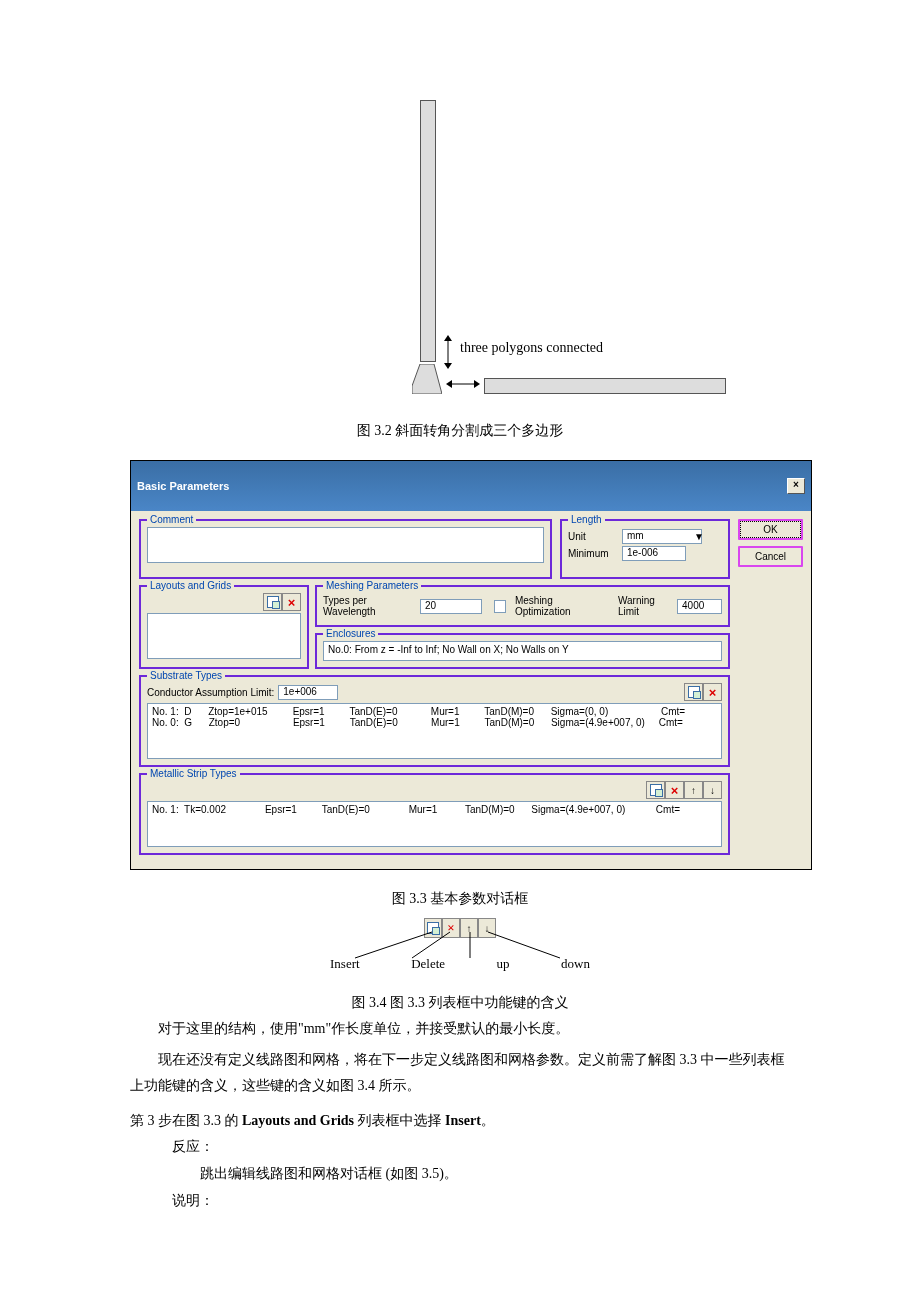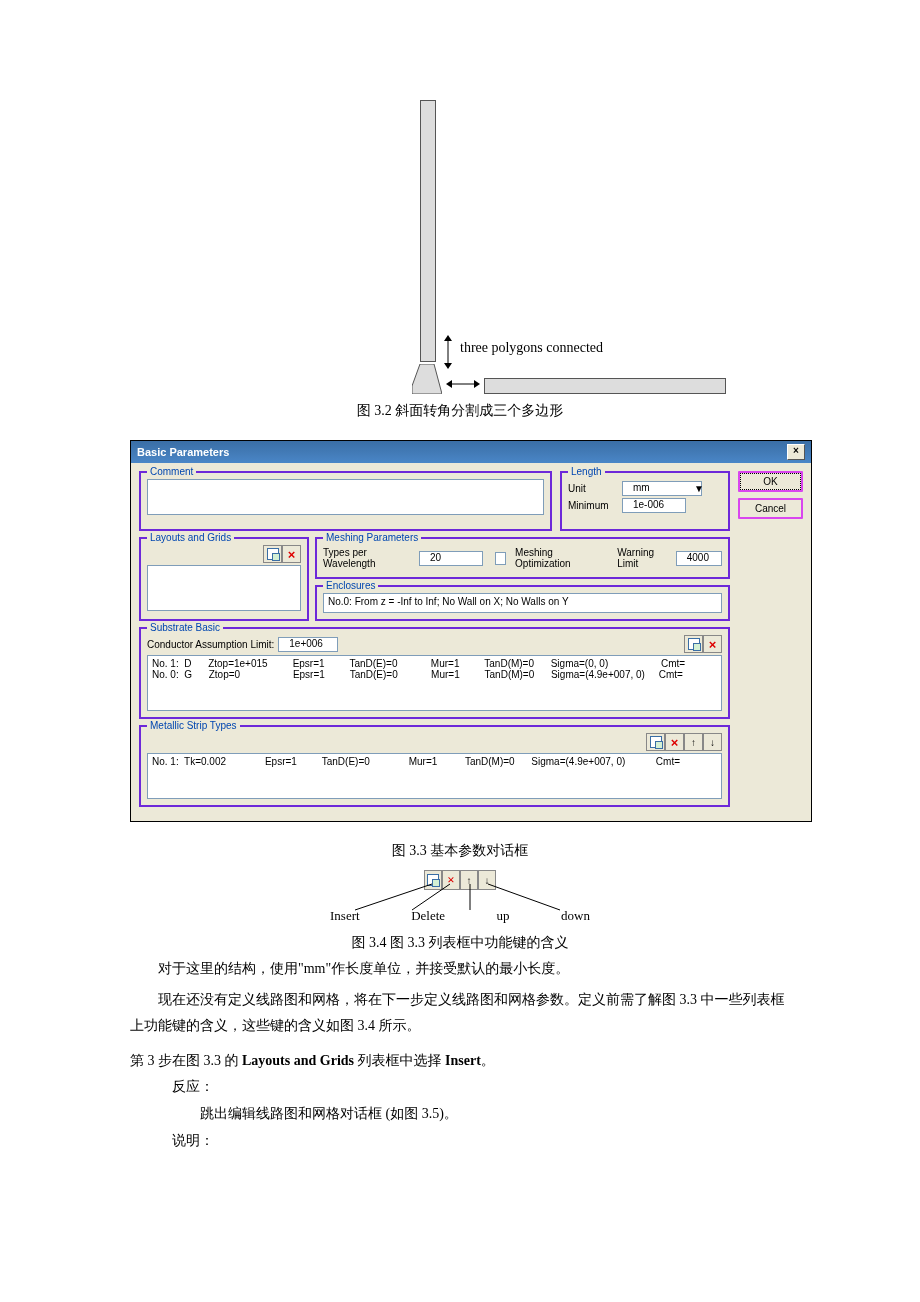--- a/index.html
+++ b/index.html
@@ -5,7 +5,7 @@
 body{margin:0;padding:0;font-family:"SimSun","Microsoft YaHei",serif;background:#fff;color:#000;width:920px}
 .page{width:920px;padding:60px 130px 60px 130px;box-sizing:border-box}
 .fig1{margin-top:40px;display:flex;flex-direction:column;align-items:center}
-.caption{text-align:center;font-size:14px;margin-top:2px}
+.caption{text-align:center;font-size:14px;margin-top:22px}
 
 .dlg{width:680px;margin:20px auto;background:#ece9d8;border:1px solid #000;font-family:Tahoma,sans-serif;font-size:10px}
 .titlebar{background:linear-gradient(#3a6ea5,#4a86c7);color:#fff;font-weight:bold;padding:3px 6px;display:flex;justify-content:space-between;align-items:center;font-size:11px}

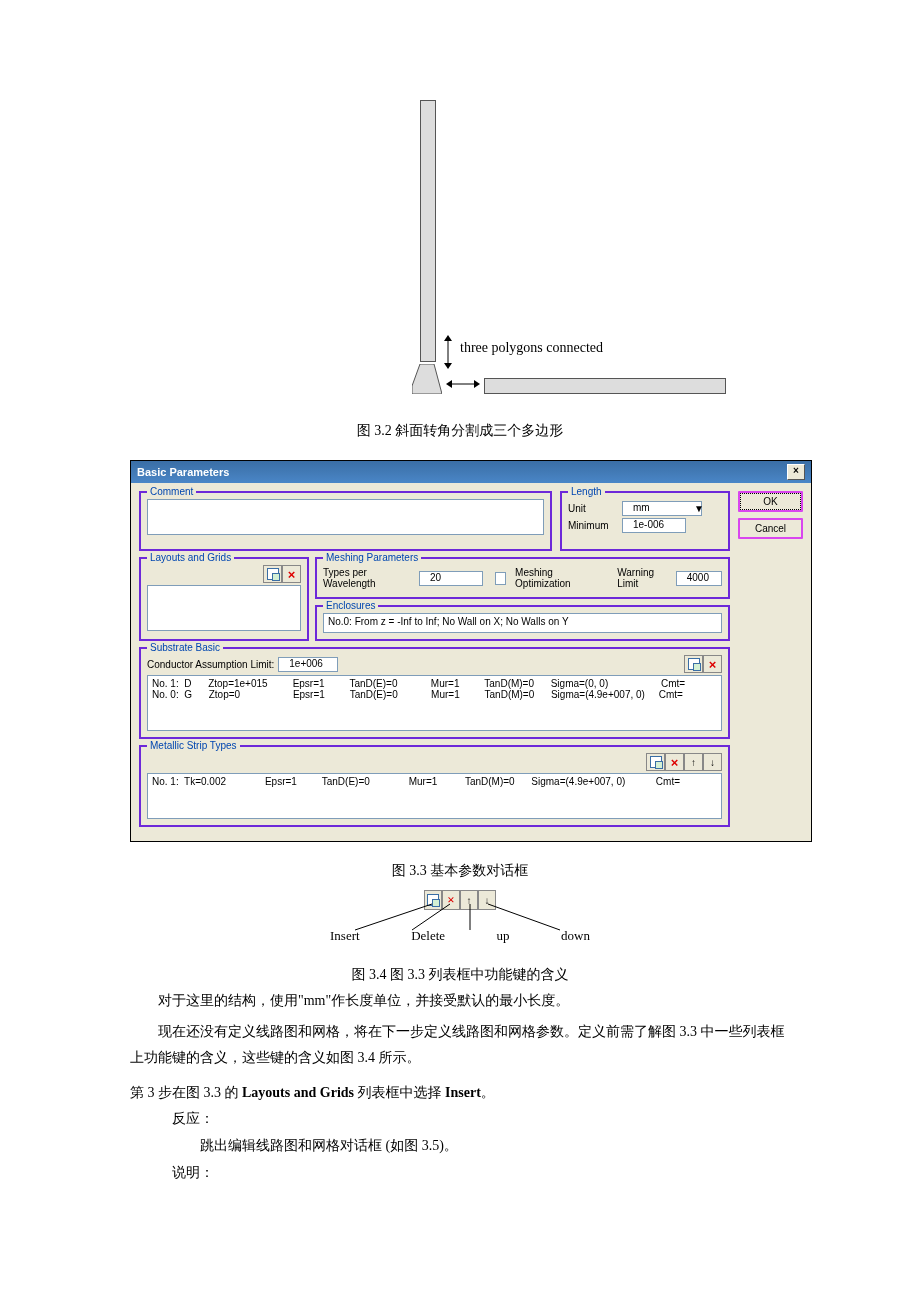--- a/index.html
+++ b/index.html
@@ -8,7 +8,7 @@
 .caption{text-align:center;font-size:14px;margin-top:22px}
 
 .dlg{width:680px;margin:20px auto;background:#ece9d8;border:1px solid #000;font-family:Tahoma,sans-serif;font-size:10px}
-.titlebar{background:linear-gradient(#3a6ea5,#4a86c7);color:#fff;font-weight:bold;padding:3px 6px;display:flex;justify-content:space-between;align-items:center;font-size:11px}
+.titlebar{background:linear-gradient(#3a6ea5,#4a86c7);color:#fff;font-weight:bold;padding:17px 6px;display:flex;justify-content:space-between;align-items:center;font-size:11px}
 .tb-close{background:#ece9d8;color:#000;width:16px;height:14px;text-align:center;border:1px solid #fff;border-right-color:#555;border-bottom-color:#555;font-size:10px;line-height:12px;font-weight:bold}
 .dlg-body{padding:8px;display:grid;grid-template-columns:1fr 65px;gap:8px}
 .fieldset{border:2px solid #6d28d9;padding:6px 6px 6px 6px;position:relative;margin-bottom:6px;background:#ece9d8}

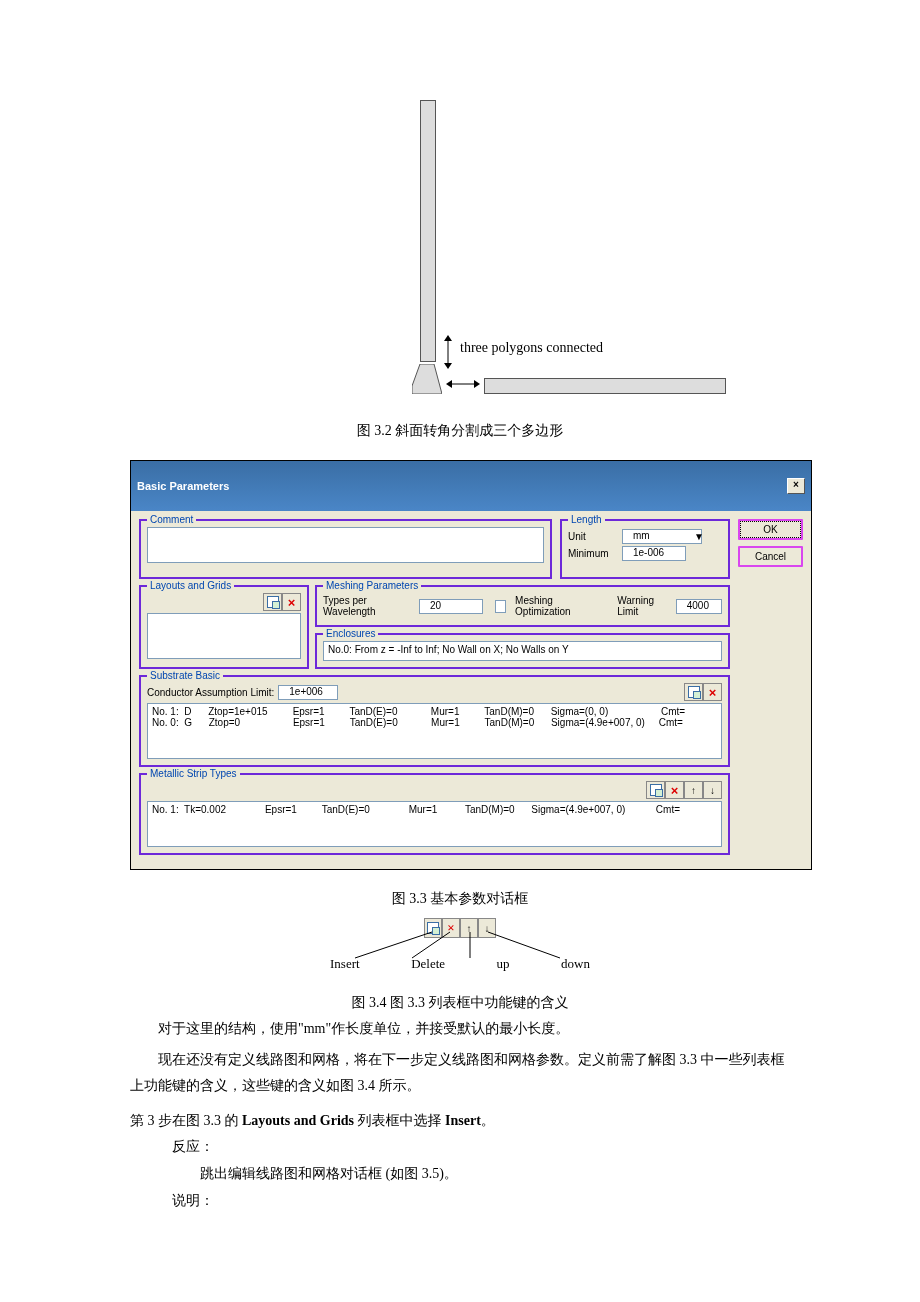--- a/index.html
+++ b/index.html
@@ -13,7 +13,7 @@
 .dlg-body{padding:8px;display:grid;grid-template-columns:1fr 65px;gap:8px}
 .fieldset{border:2px solid #6d28d9;padding:6px 6px 6px 6px;position:relative;margin-bottom:6px;background:#ece9d8}
 .fs-label{position:absolute;top:-7px;left:6px;background:#ece9d8;padding:0 3px;color:#0046b0;font-size:10px}
-.txt{border:1px solid #7f9db9;background:#fff;height:15px;padding:0 10px;font-size:10px;display:inline-block;box-sizing:border-box}
+.txt{border:1px solid #7f9db9;background:#fff;height:15px;padding:0 4px;font-size:10px;display:inline-block;box-sizing:border-box}
 .btn{border:2px solid #d946ef;background:#ece9d8;border-radius:1px;padding:3px 0;text-align:center;font-size:10px;margin-bottom:6px;cursor:pointer}
 .btn.focus{outline:1px dotted #000;outline-offset:-3px}
 .row{display:flex;align-items:center;gap:6px;margin:2px 0}

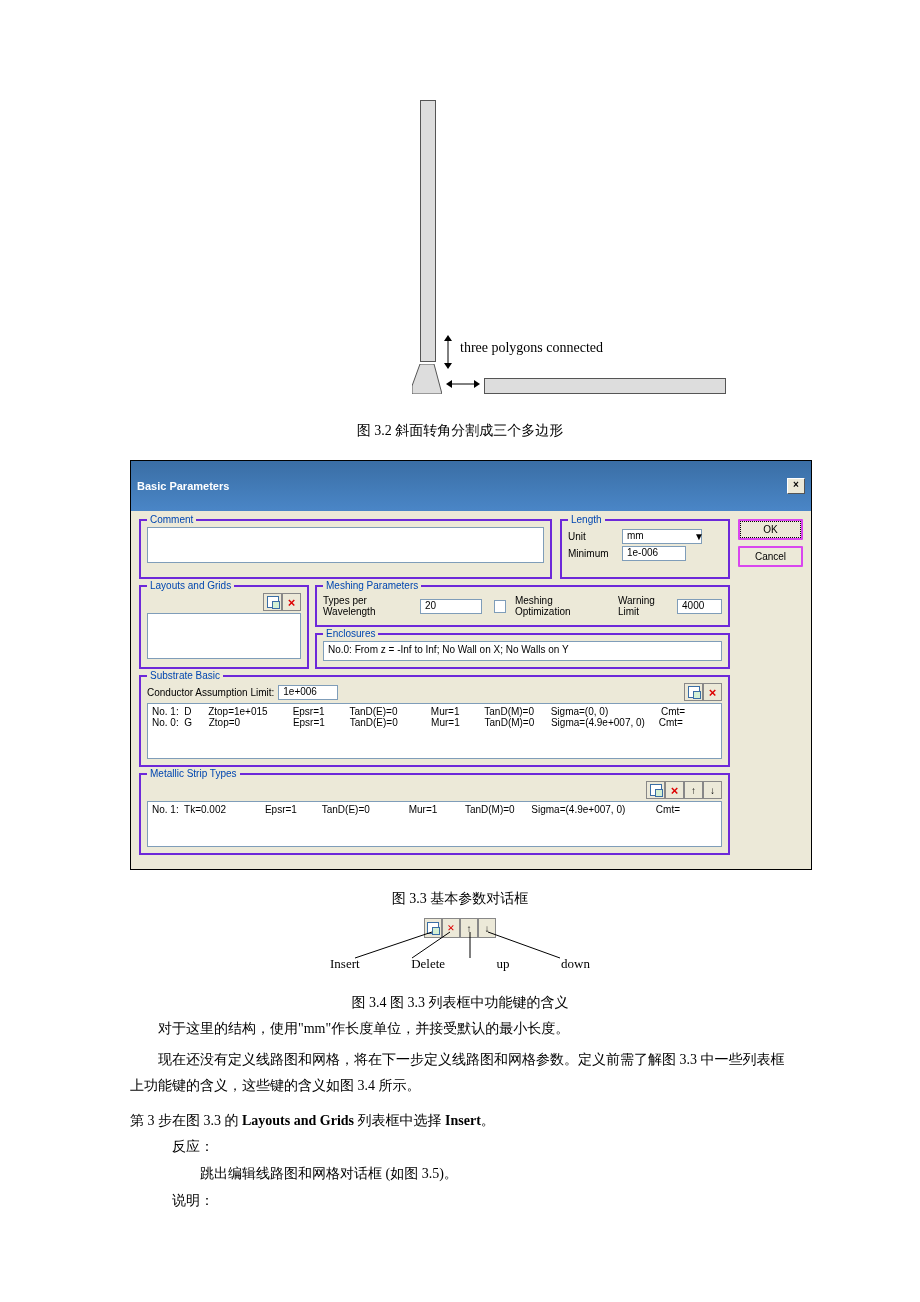--- a/index.html
+++ b/index.html
@@ -128,7 +128,7 @@
       </div>
 
       <div class="fieldset">
-        <span class="fs-label">Substrate Basic</span>
+        <span class="fs-label">Substrate Types</span>
         <div class="subrow">
           <span>Conductor Assumption Limit:</span>
           <span class="txt" style="width:60px">1e+006</span>

